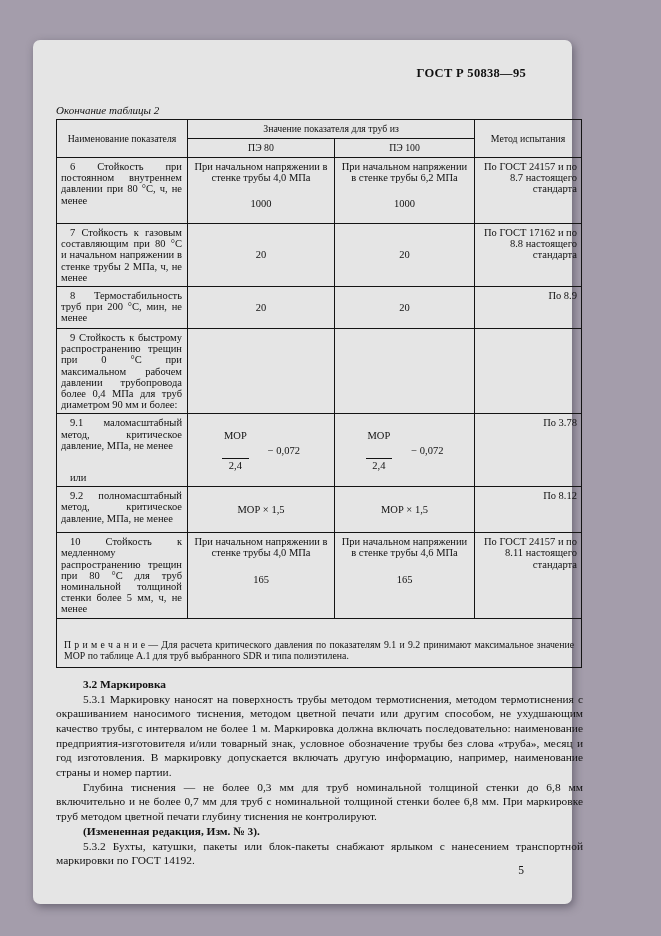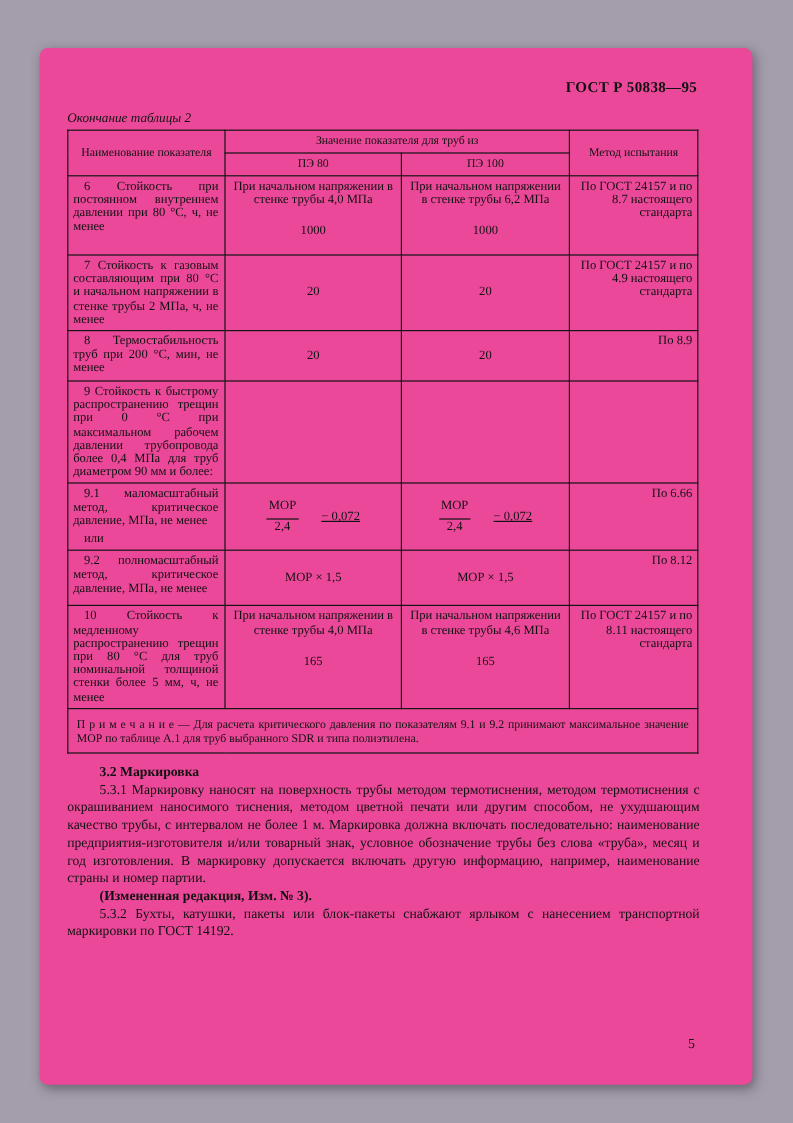--- a/index.html
+++ b/index.html
@@ -11,8 +11,8 @@
   }
   .canvas { position:relative; width:661px; height:936px; background:#a49dab; overflow:hidden; }
   .page {
-    position:absolute; left:33px; top:40px; width:594px; height:864px;
-    background:#ec4899; border-radius:7px;
+    position:absolute; left:33px; top:40px; width:539px; height:864px;
+    background:#e5e5e5; border-radius:7px;
     box-shadow:2px 3px 9px rgba(50,45,62,0.5);
   }
   .content { padding:26px 46px 0 23px; }

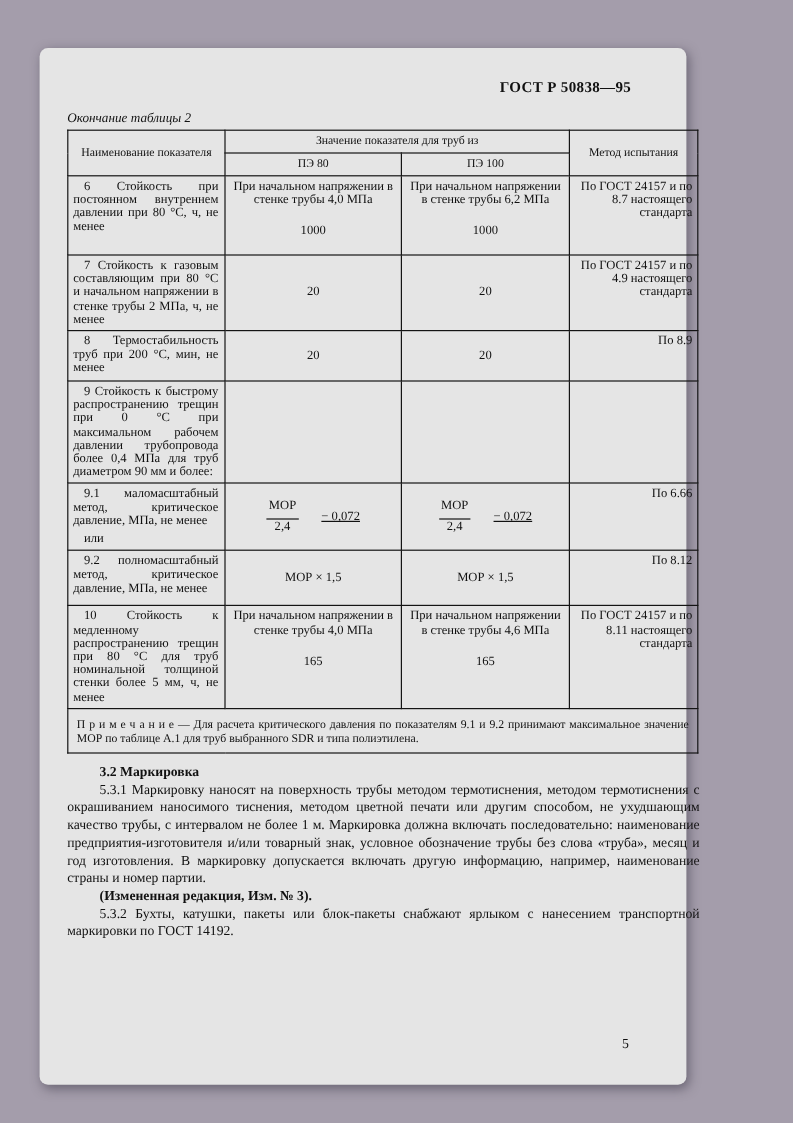--- a/index.html
+++ b/index.html
@@ -17,7 +17,7 @@
   }
   .content { padding:26px 46px 0 23px; }
   .doc-header { text-align:right; font-weight:bold; font-size:12.5px; letter-spacing:0.3px; }
-  .table-caption { margin-top:12px; font-style:italic; font-size:11px; }
+  .table-caption { margin-top:23px; font-style:italic; font-size:11px; }
 
   table.gost { border-collapse:collapse; margin-top:3px; width:525px; table-layout:fixed; border:1.5px solid #141414; }
   .gost th, .gost td { border:1px solid #141414; }

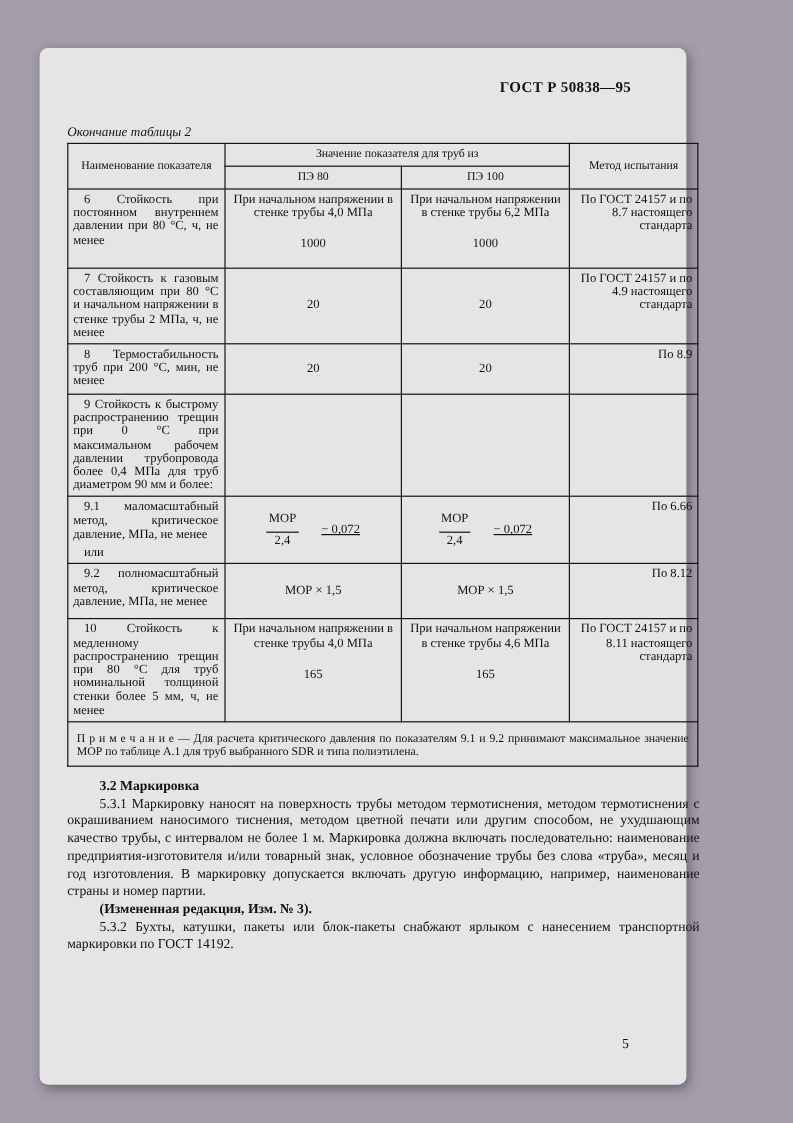--- a/index.html
+++ b/index.html
@@ -98,7 +98,7 @@
             <td class="name">7 Стойкость к газовым составляющим при 80 °С и начальном напряжении в стенке трубы 2 МПа, ч, не менее</td>
             <td class="val mid">20</td>
             <td class="val mid">20</td>
-            <td class="method">По ГОСТ 24157 и по 4.9 настоящего стандарта</td>
+            <td class="method">По ГОСТ 17162 и по 8.8 настоящего стандарта</td>
           </tr>
 
           <tr class="r8">

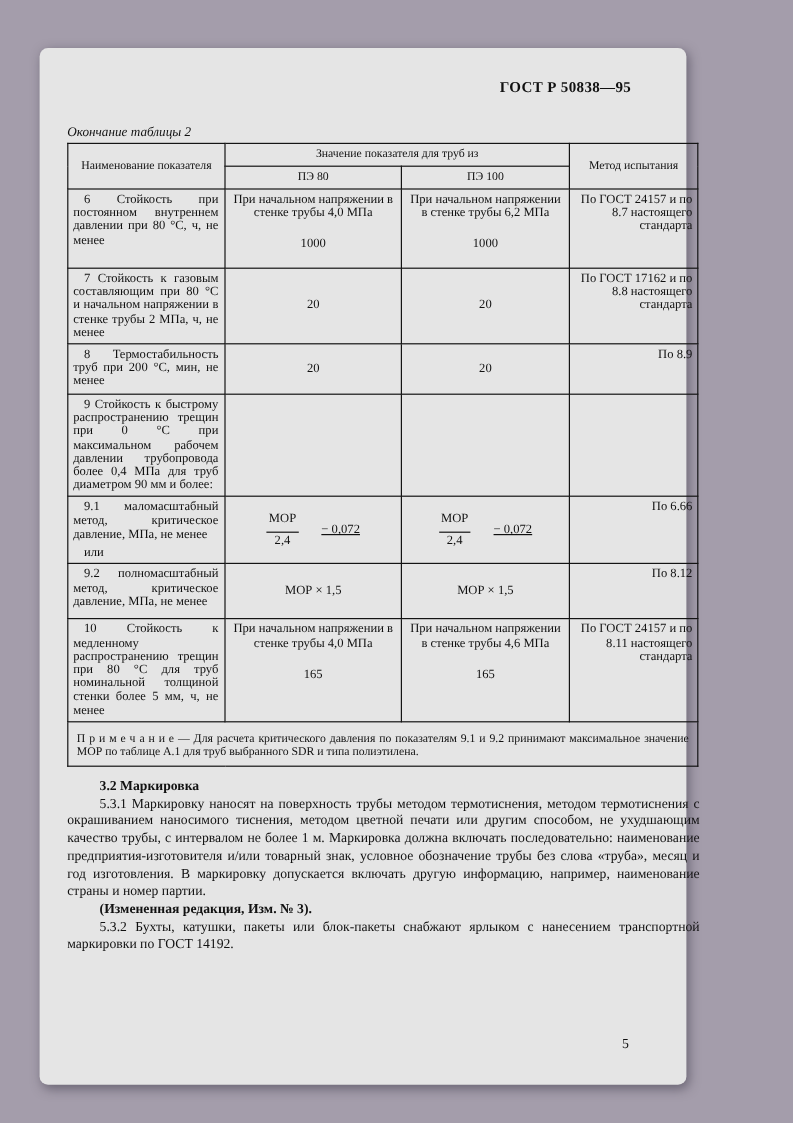--- a/index.html
+++ b/index.html
@@ -126,7 +126,7 @@
             <td class="val mid">
               <span class="formula"><span class="frac"><span class="num">МОР</span><span class="den">2,4</span></span><span class="fsuffix">− 0,072</span></span>
             </td>
-            <td class="method">По 6.66</td>
+            <td class="method">По 3.78</td>
           </tr>
 
           <tr class="r92">

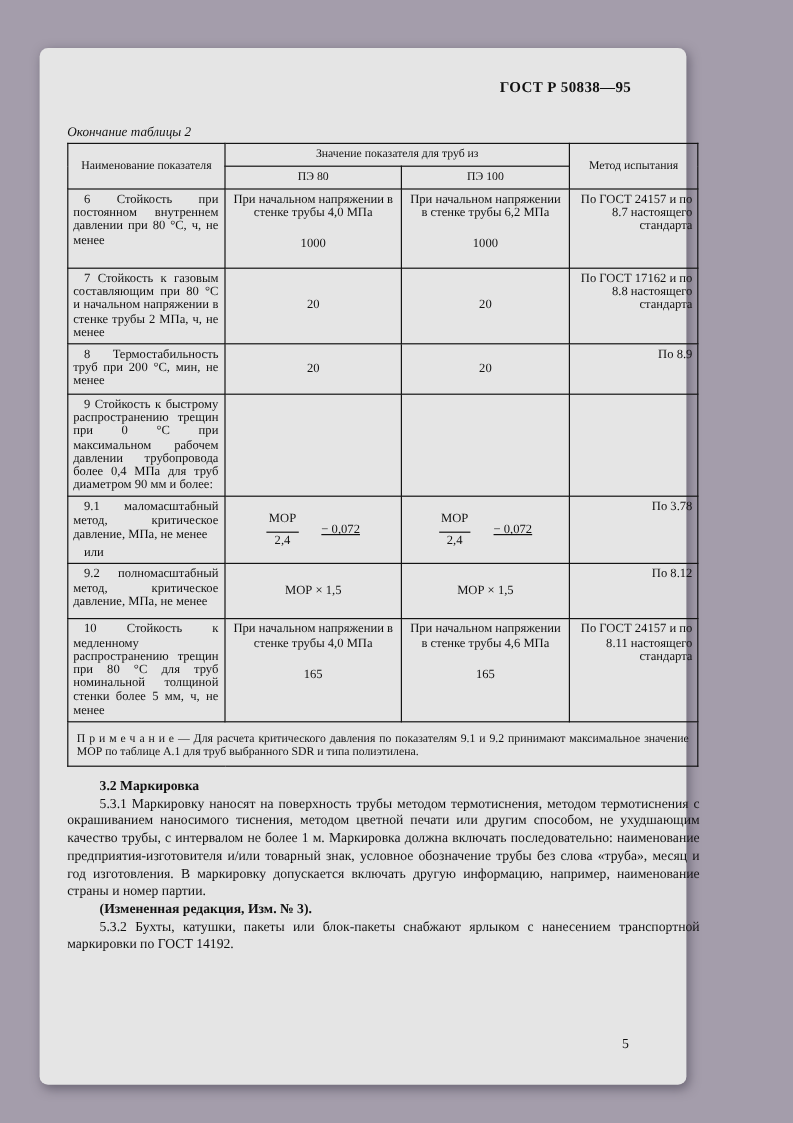--- a/index.html
+++ b/index.html
@@ -33,7 +33,7 @@
 
   .formula { white-space:nowrap; }
   .frac { display:inline-block; vertical-align:middle; text-align:center; }
-  .frac .num { display:block; border-bottom:1px solid #141414; padding:0 2px 5px; }
+  .frac .num { display:block; border-bottom:1px solid #141414; padding:0 2px 17px; }
   .frac .den { display:block; padding-top:1px; }
   .fsuffix { display:inline-block; vertical-align:middle; margin-left:19px;text-decoration:underline; }
 

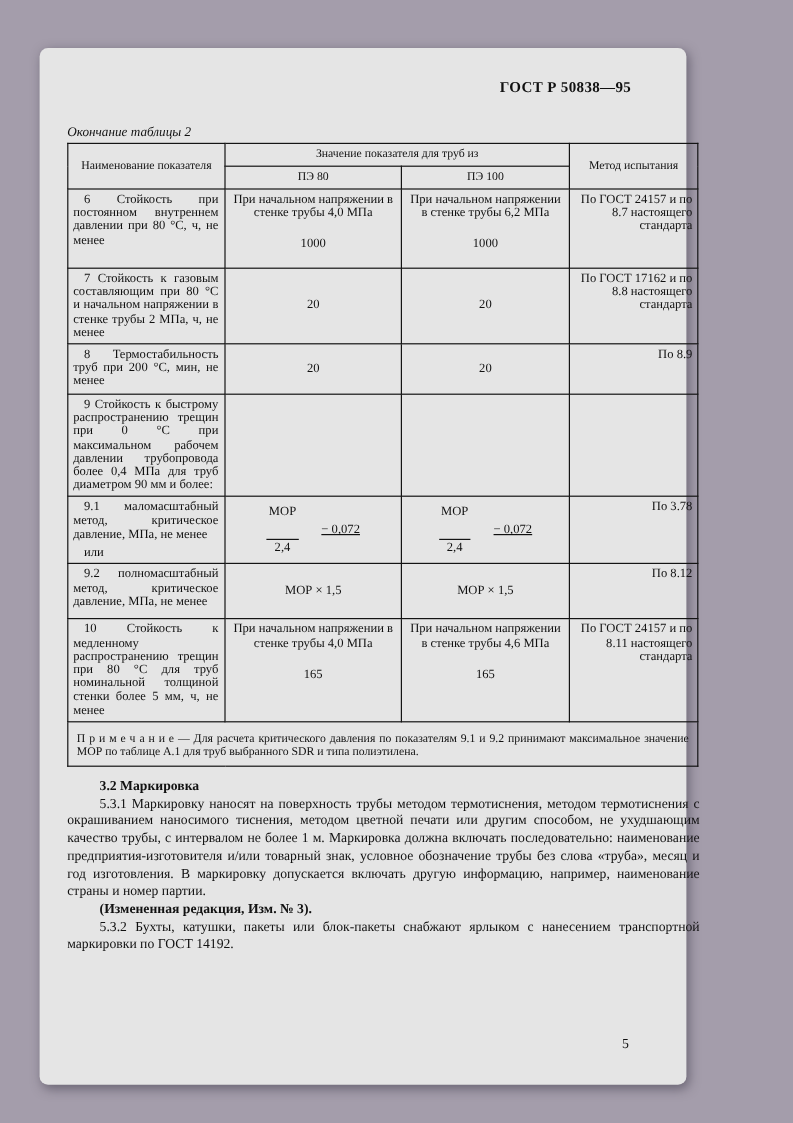--- a/index.html
+++ b/index.html
@@ -35,7 +35,7 @@
   .frac { display:inline-block; vertical-align:middle; text-align:center; }
   .frac .num { display:block; border-bottom:1px solid #141414; padding:0 2px 17px; }
   .frac .den { display:block; padding-top:1px; }
-  .fsuffix { display:inline-block; vertical-align:middle; margin-left:19px;text-decoration:underline; }
+  .fsuffix { display:inline-block; vertical-align:middle; margin-left:19px; }
 
   tr.r6 td { height:66px; }
   tr.r7 td { height:62px; }

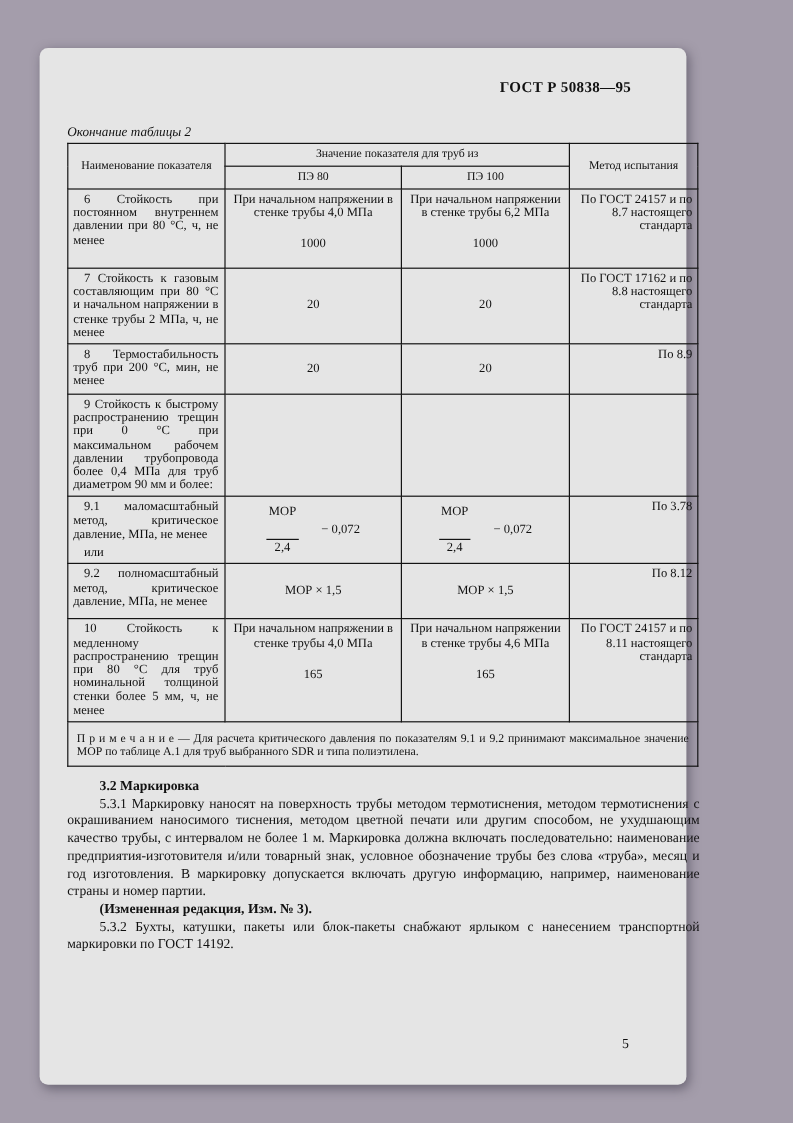--- a/index.html
+++ b/index.html
@@ -24,7 +24,7 @@
   th.h { font-weight:normal; font-size:9.8px; text-align:center; vertical-align:middle; padding:3px 4px; line-height:12px; }
   .gost td { font-size:10.5px; line-height:11.2px; }
   td.name { text-align:justify; vertical-align:top; padding:3px 5px 3px 4px; text-indent:9px; }
-  td.name .sub { text-indent:9px; margin-top:4px; }
+  td.name .sub { text-indent:9px; margin-top:21px; }
   td.val { text-align:center; padding:3px 4px; }
   td.val.top { vertical-align:top; }
   td.val.mid { vertical-align:middle; }

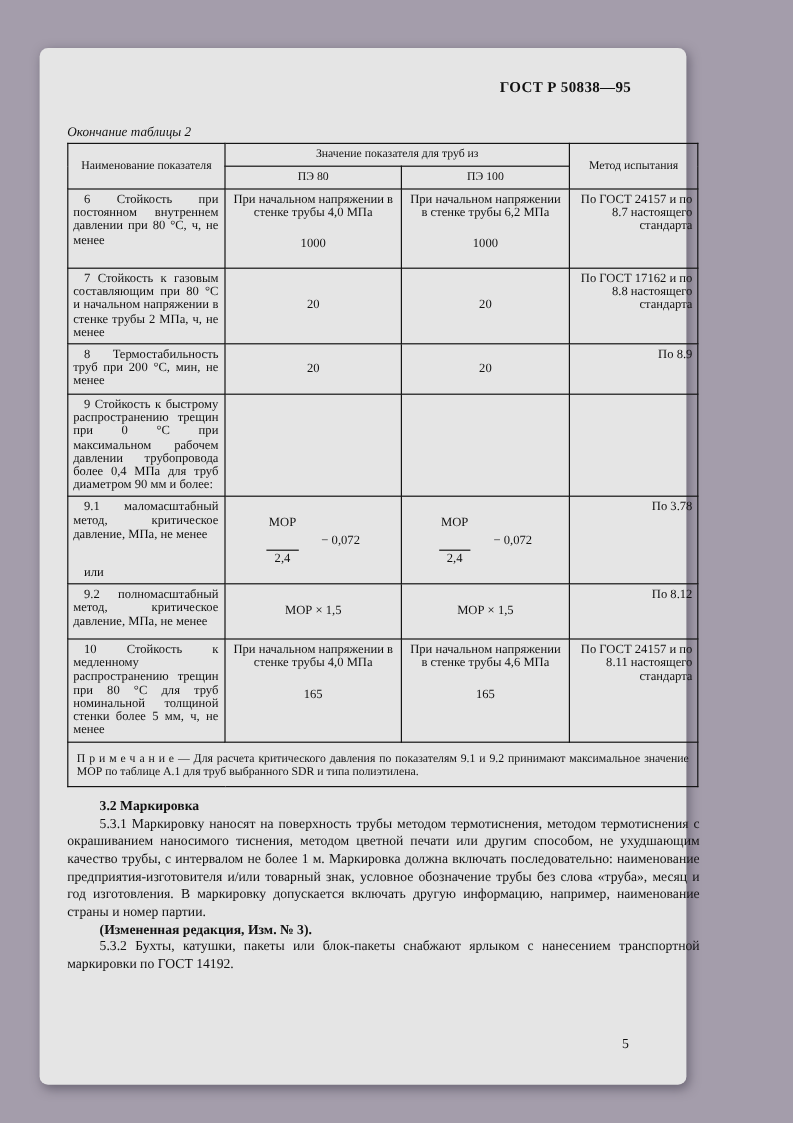--- a/index.html
+++ b/index.html
@@ -44,7 +44,7 @@
   tr.r91 td { height:56px; }
   tr.r92 td { height:46px; }
   tr.r10 td { height:78px; }
-  td.note-cell { font-size:9.8px; line-height:11.6px; padding:8px 7px 5px; text-align:justify; vertical-align:top;margin-left:38px; }
+  td.note-cell { font-size:9.8px; line-height:11.6px; padding:20px 7px 5px; text-align:justify; vertical-align:top;margin-left:38px; }
 
   .body-text { margin-top:9px; font-size:11.4px; line-height:14.7px; width:527px; }
   .body-text p { text-align:justify; text-indent:27px; margin:0; }

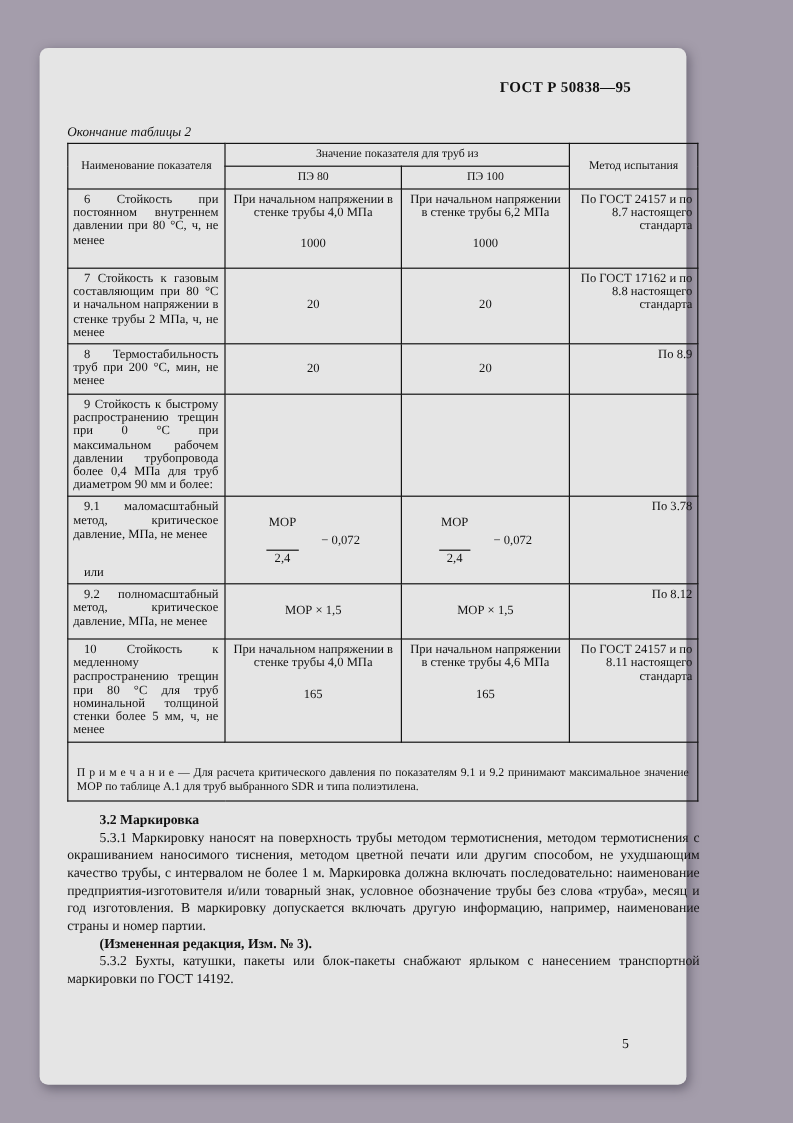--- a/index.html
+++ b/index.html
@@ -162,6 +162,7 @@
       <div class="body-text">
         <p class="bold">3.2 Маркировка</p>
         <p>5.3.1 Маркировку наносят на поверхность трубы методом термотиснения, методом термотиснения с окрашиванием наносимого тиснения, методом цветной печати или другим способом, не ухудшающим качество трубы, с интервалом не более 1 м. Маркировка должна включать последовательно: наименование предприятия-изготовителя и/или товарный знак, условное обозначение трубы без слова «труба», месяц и год изготовления. В маркировку допускается включать другую информацию, например, наименование страны и номер партии.</p>
+        <p>Глубина тиснения — не более 0,3 мм для труб номинальной толщиной стенки до 6,8 мм включительно и не более 0,7 мм для труб с номинальной толщиной стенки более 6,8 мм. При маркировке труб методом цветной печати глубину тиснения не контролируют.</p>
         <p class="bold">(Измененная редакция, Изм. № 3).</p>
         <p>5.3.2 Бухты, катушки, пакеты или блок-пакеты снабжают ярлыком с нанесением транспортной маркировки по ГОСТ 14192.</p>
       </div>

